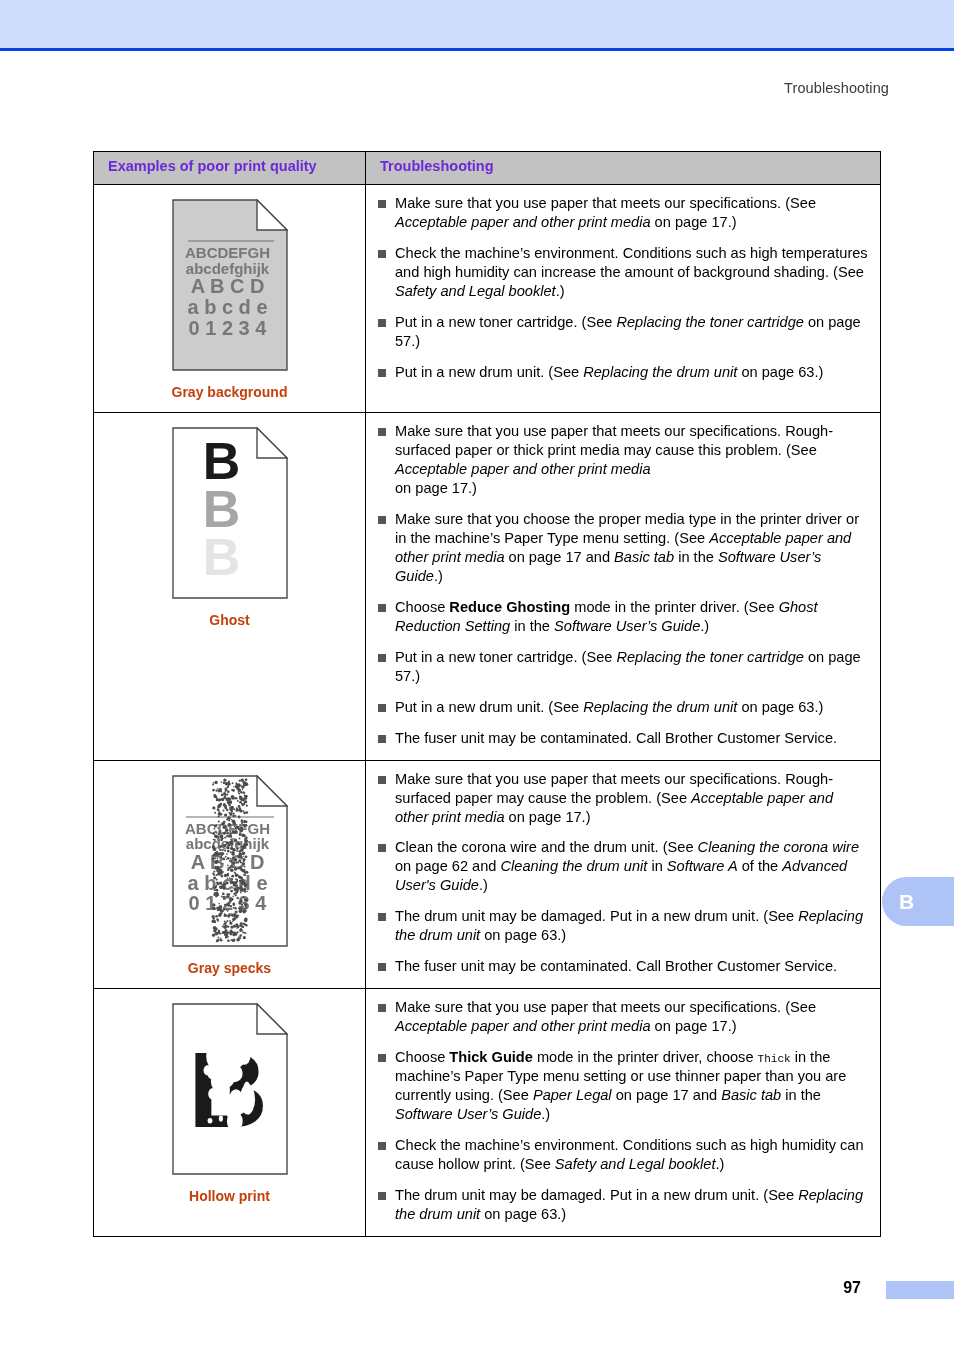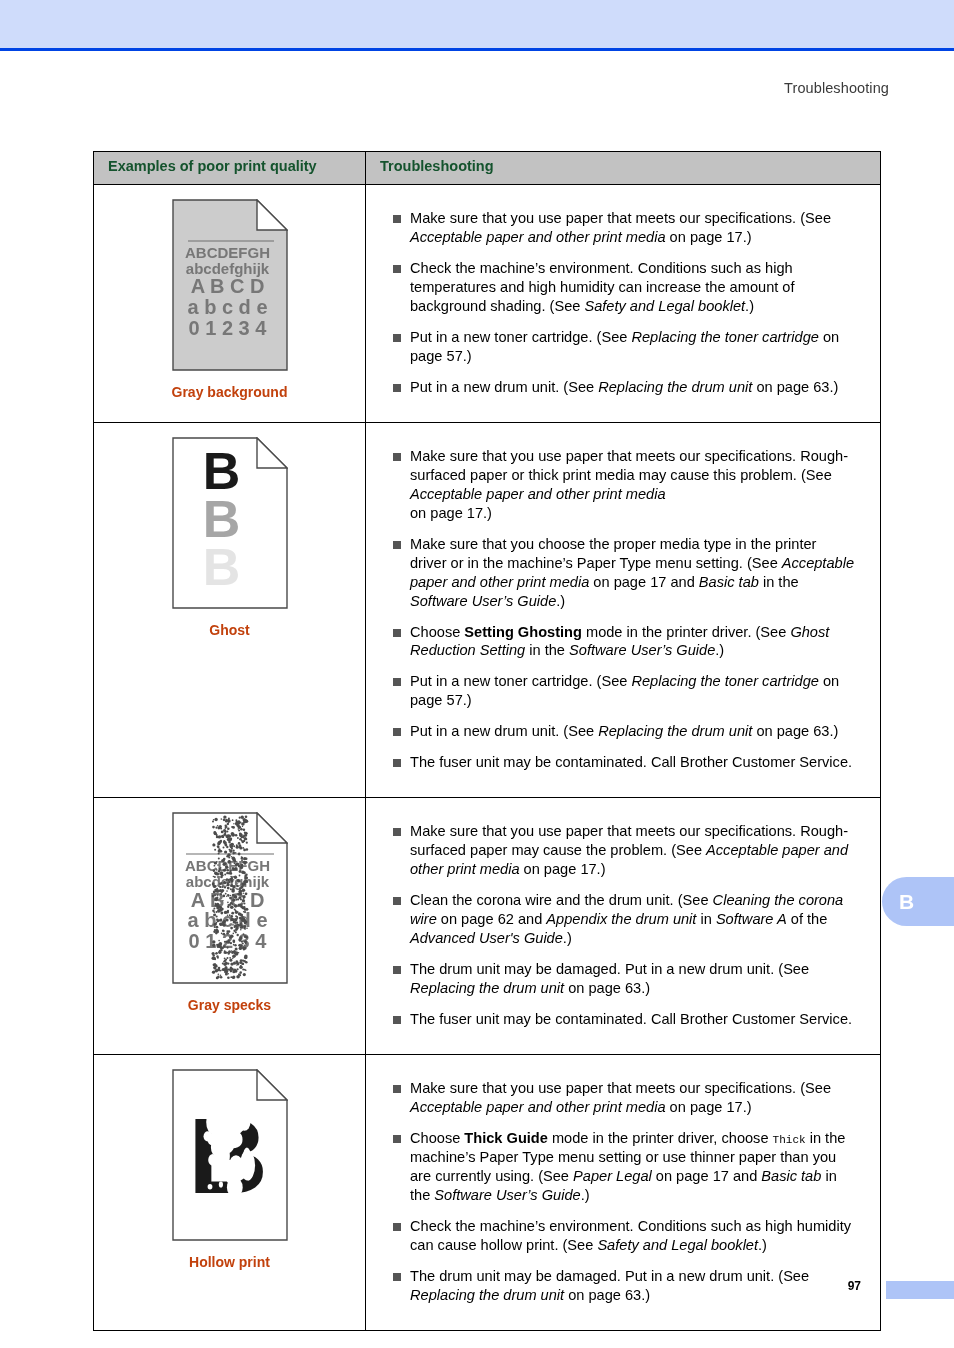--- a/index.html
+++ b/index.html
@@ -110,7 +110,7 @@
     text-align: left;
     padding: 6px 0 6px 14px;
     height: 20px;
-    color: #14532d;
+    color: #6d28d9;
   }
   col.c1 { width: 272px; }
   col.c2 { width: 515px; }

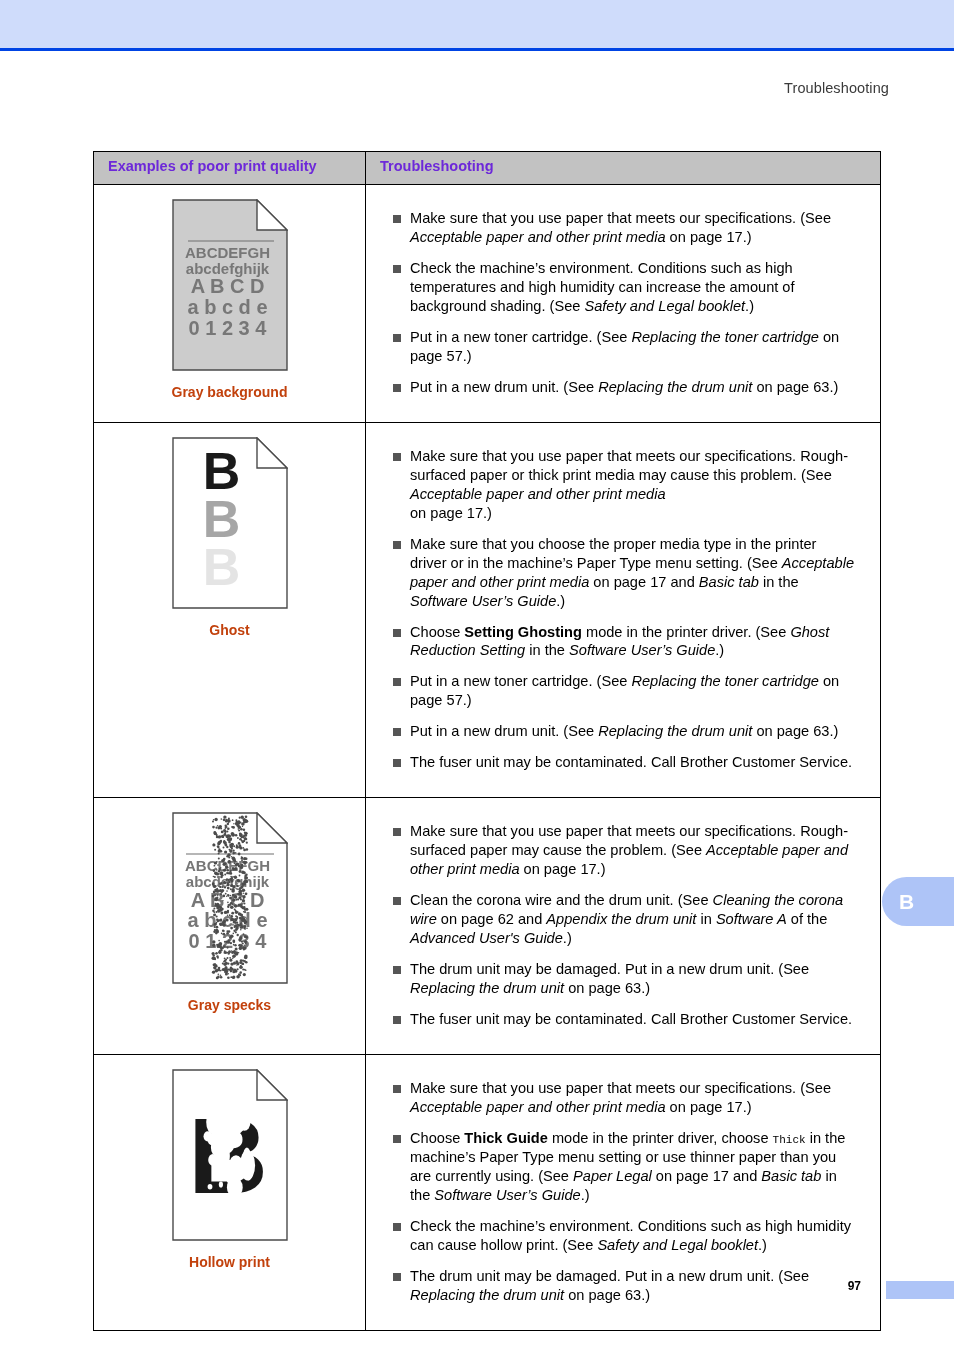--- a/index.html
+++ b/index.html
@@ -133,7 +133,7 @@
   }
   ul.rec {
     list-style: none;
-    margin: 15px;
+    margin: 0;
     padding: 0;
   }
   ul.rec > li {

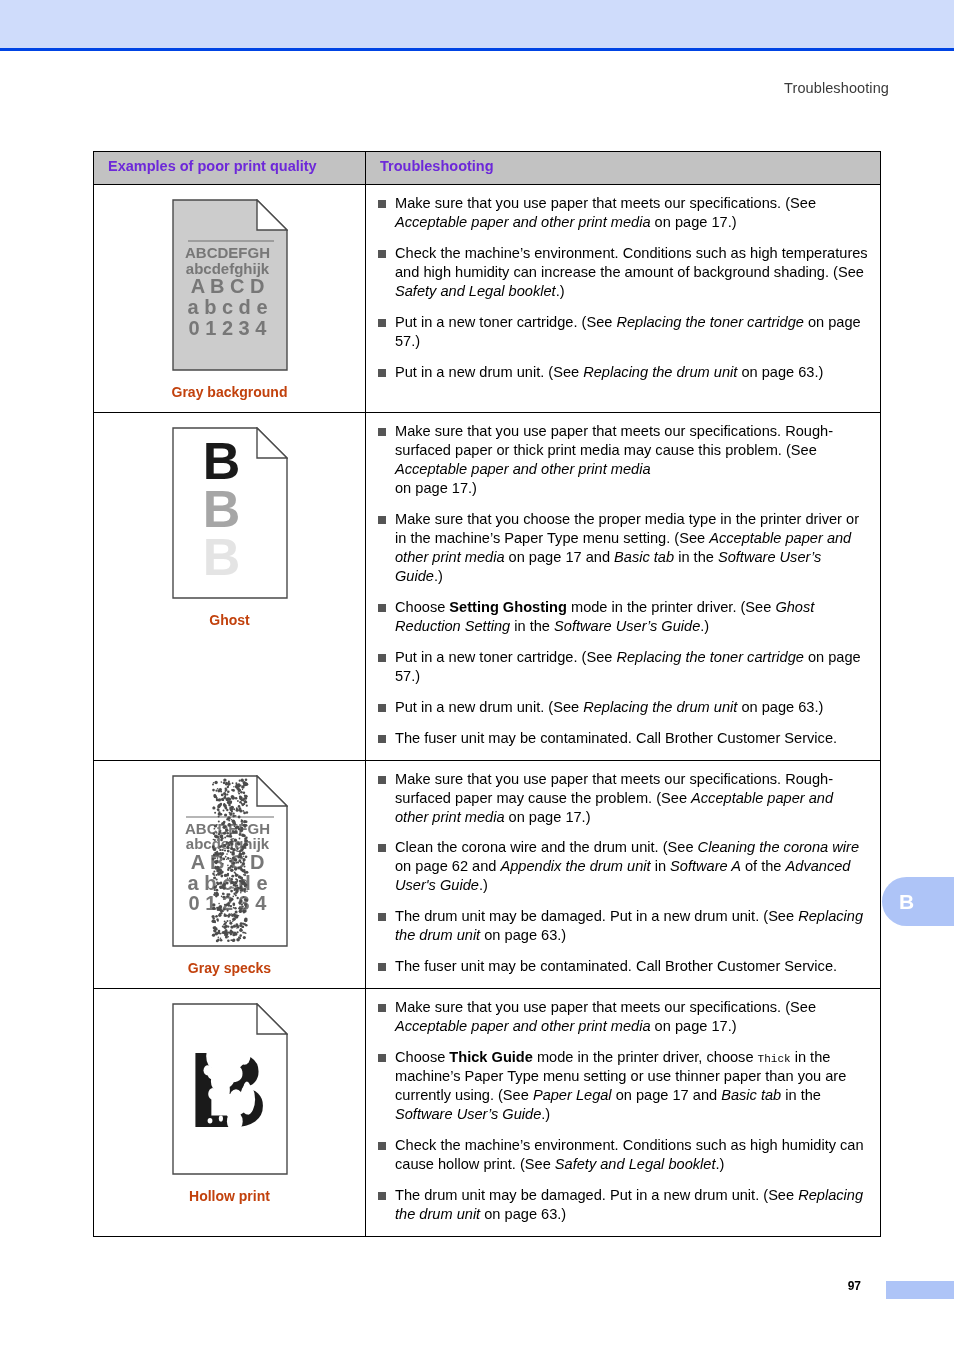--- a/index.html
+++ b/index.html
@@ -229,7 +229,7 @@
           <ul class="rec">
             <li>Make sure that you use paper that meets our specifications. Rough-surfaced paper or thick print media may cause this problem. (See <i>Acceptable paper and other print media</i><br>on page 17.)</li>
             <li>Make sure that you choose the proper media type in the printer driver or in the machine’s Paper Type menu setting. (See <i>Acceptable paper and other print media</i> on page 17 and <i>Basic tab</i> in the <i>Software User’s Guide</i>.)</li>
-            <li>Choose <b>Setting Ghosting</b> mode in the printer driver. (See <i>Ghost Reduction Setting</i> in the <i>Software User’s Guide</i>.)</li>
+            <li>Choose <b>Reduce Ghosting</b> mode in the printer driver. (See <i>Ghost Reduction Setting</i> in the <i>Software User’s Guide</i>.)</li>
             <li>Put in a new toner cartridge. (See <i>Replacing the toner cartridge</i> on page 57.)</li>
             <li>Put in a new drum unit. (See <i>Replacing the drum unit</i> on page 63.)</li>
             <li>The fuser unit may be contaminated. Call Brother Customer Service.</li>

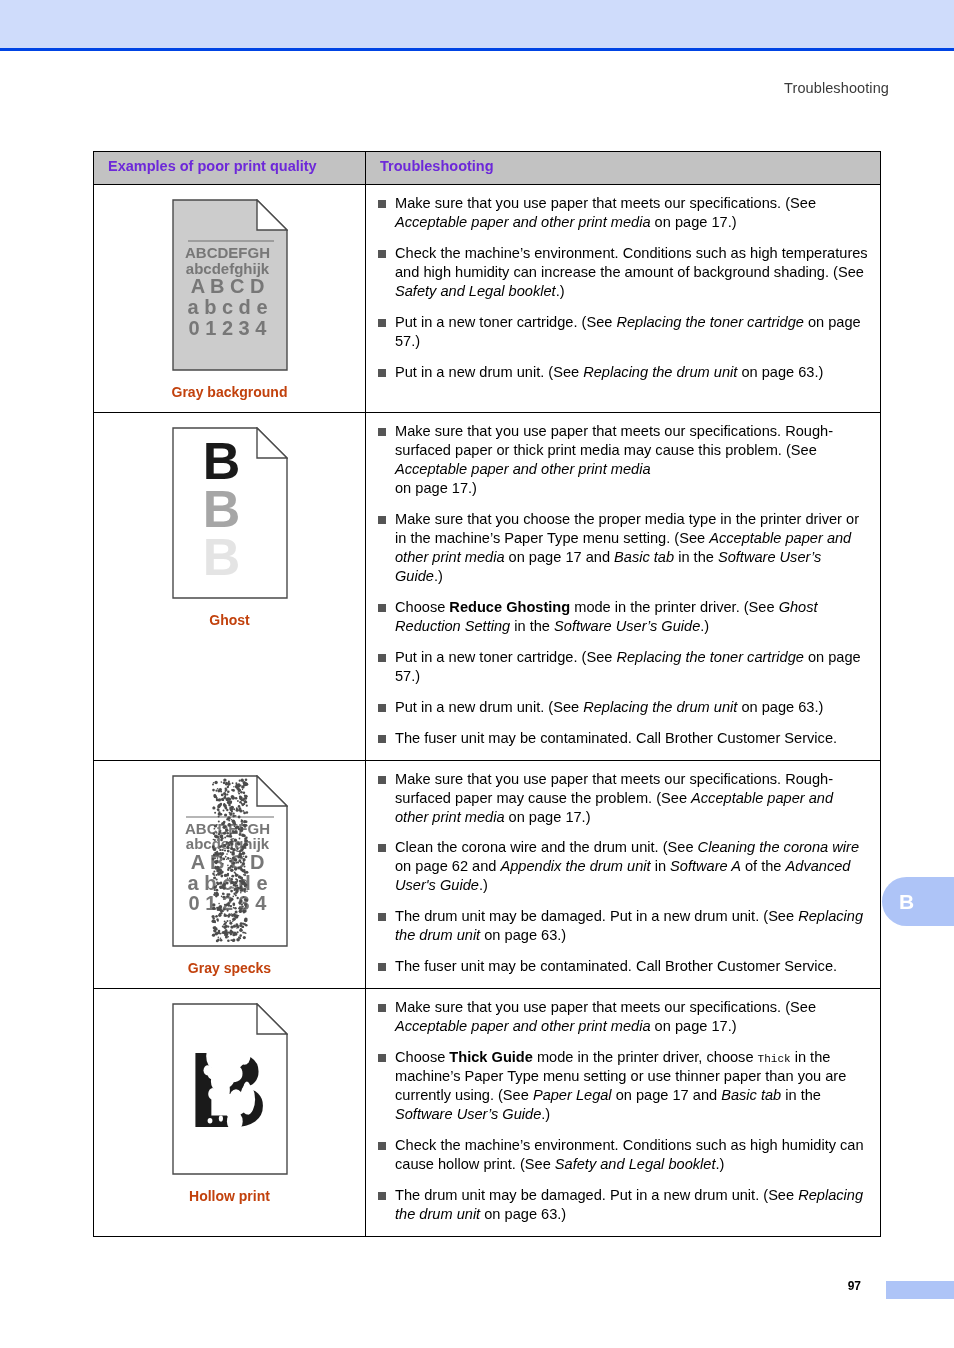--- a/index.html
+++ b/index.html
@@ -874,7 +874,7 @@
         <td class="rec-cell">
           <ul class="rec">
             <li>Make sure that you use paper that meets our specifications. Rough-surfaced paper may cause the problem. (See <i>Acceptable paper and other print media</i> on page 17.)</li>
-            <li>Clean the corona wire and the drum unit. (See <i>Cleaning the corona wire</i> on page 62 and <i>Appendix the drum unit</i> in <i>Software A</i> of the <i>Advanced User's Guide</i>.)</li>
+            <li>Clean the corona wire and the drum unit. (See <i>Cleaning the corona wire</i> on page 62 and <i>Cleaning the drum unit</i> in <i>Software A</i> of the <i>Advanced User's Guide</i>.)</li>
             <li>The drum unit may be damaged. Put in a new drum unit. (See <i>Replacing the drum unit</i> on page 63.)</li>
             <li>The fuser unit may be contaminated. Call Brother Customer Service.</li>
           </ul>

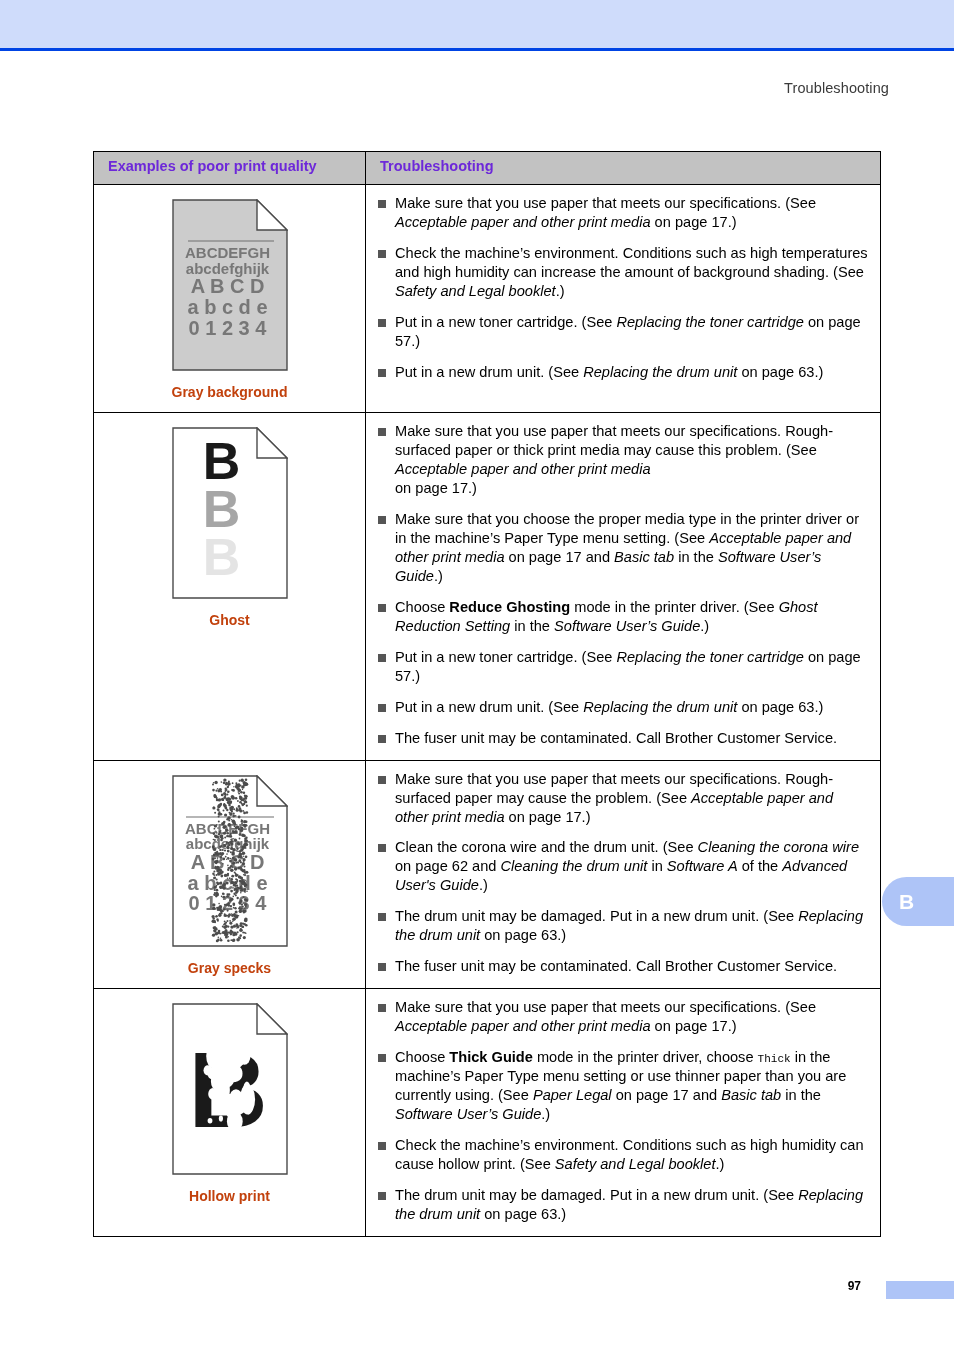--- a/index.html
+++ b/index.html
@@ -56,7 +56,7 @@
     position: absolute;
     right: 93px;
     top: 0;
-    font-size: 12px;
+    font-size: 16px;
     font-weight: bold;
     color: #000;
   }

